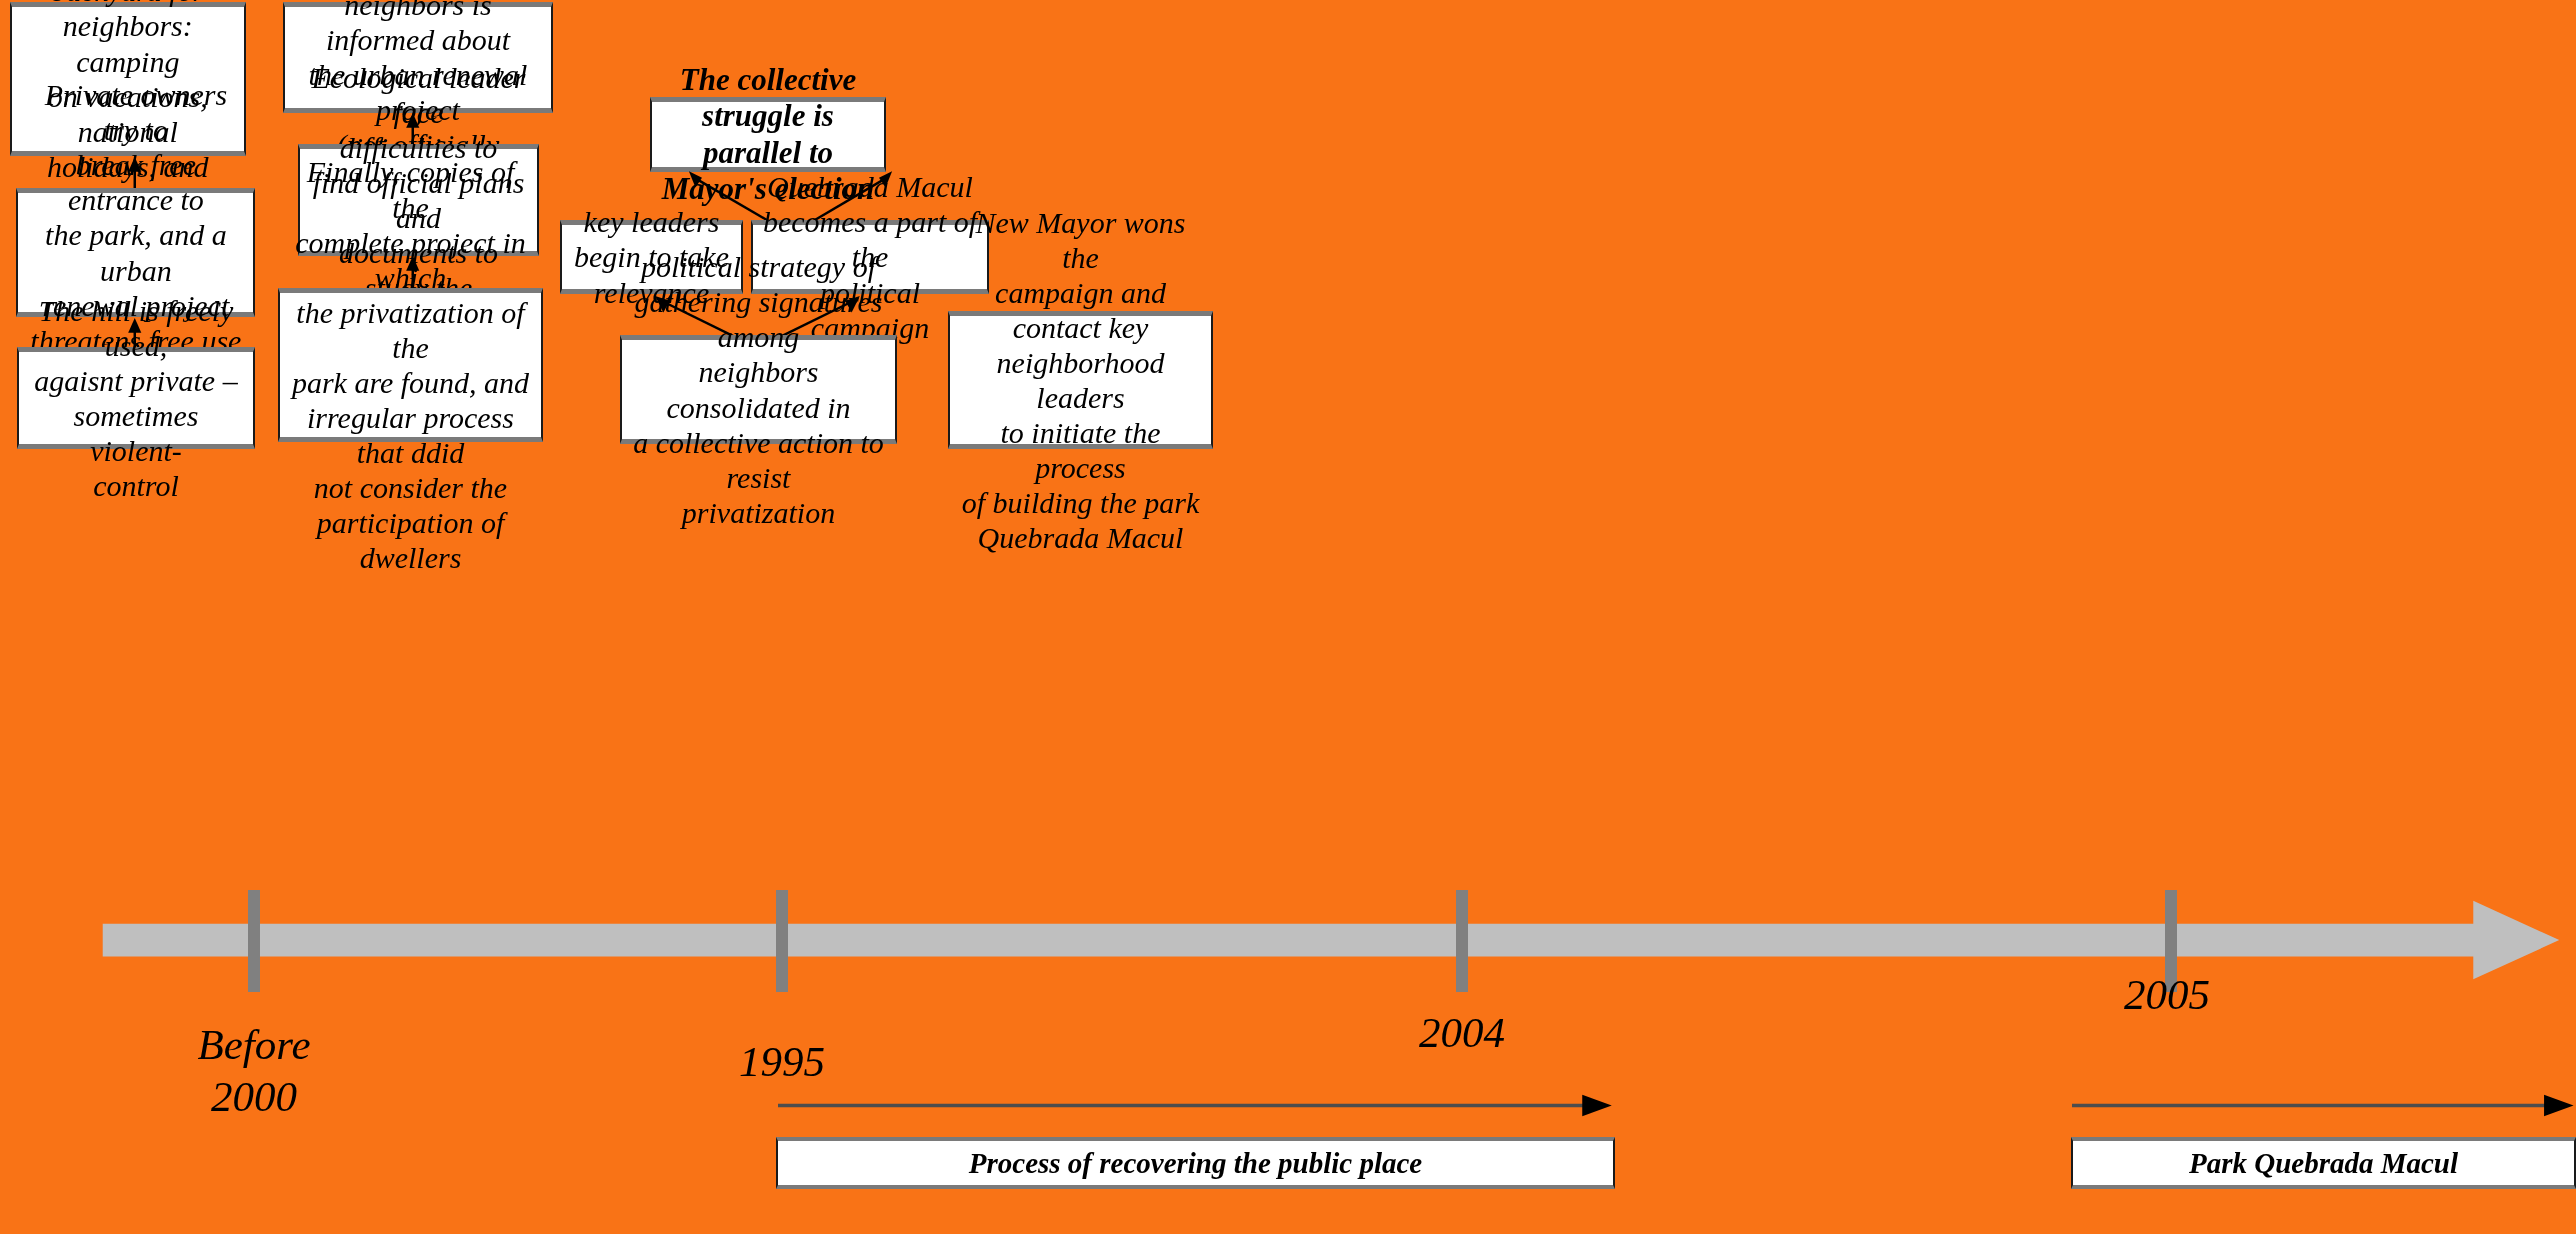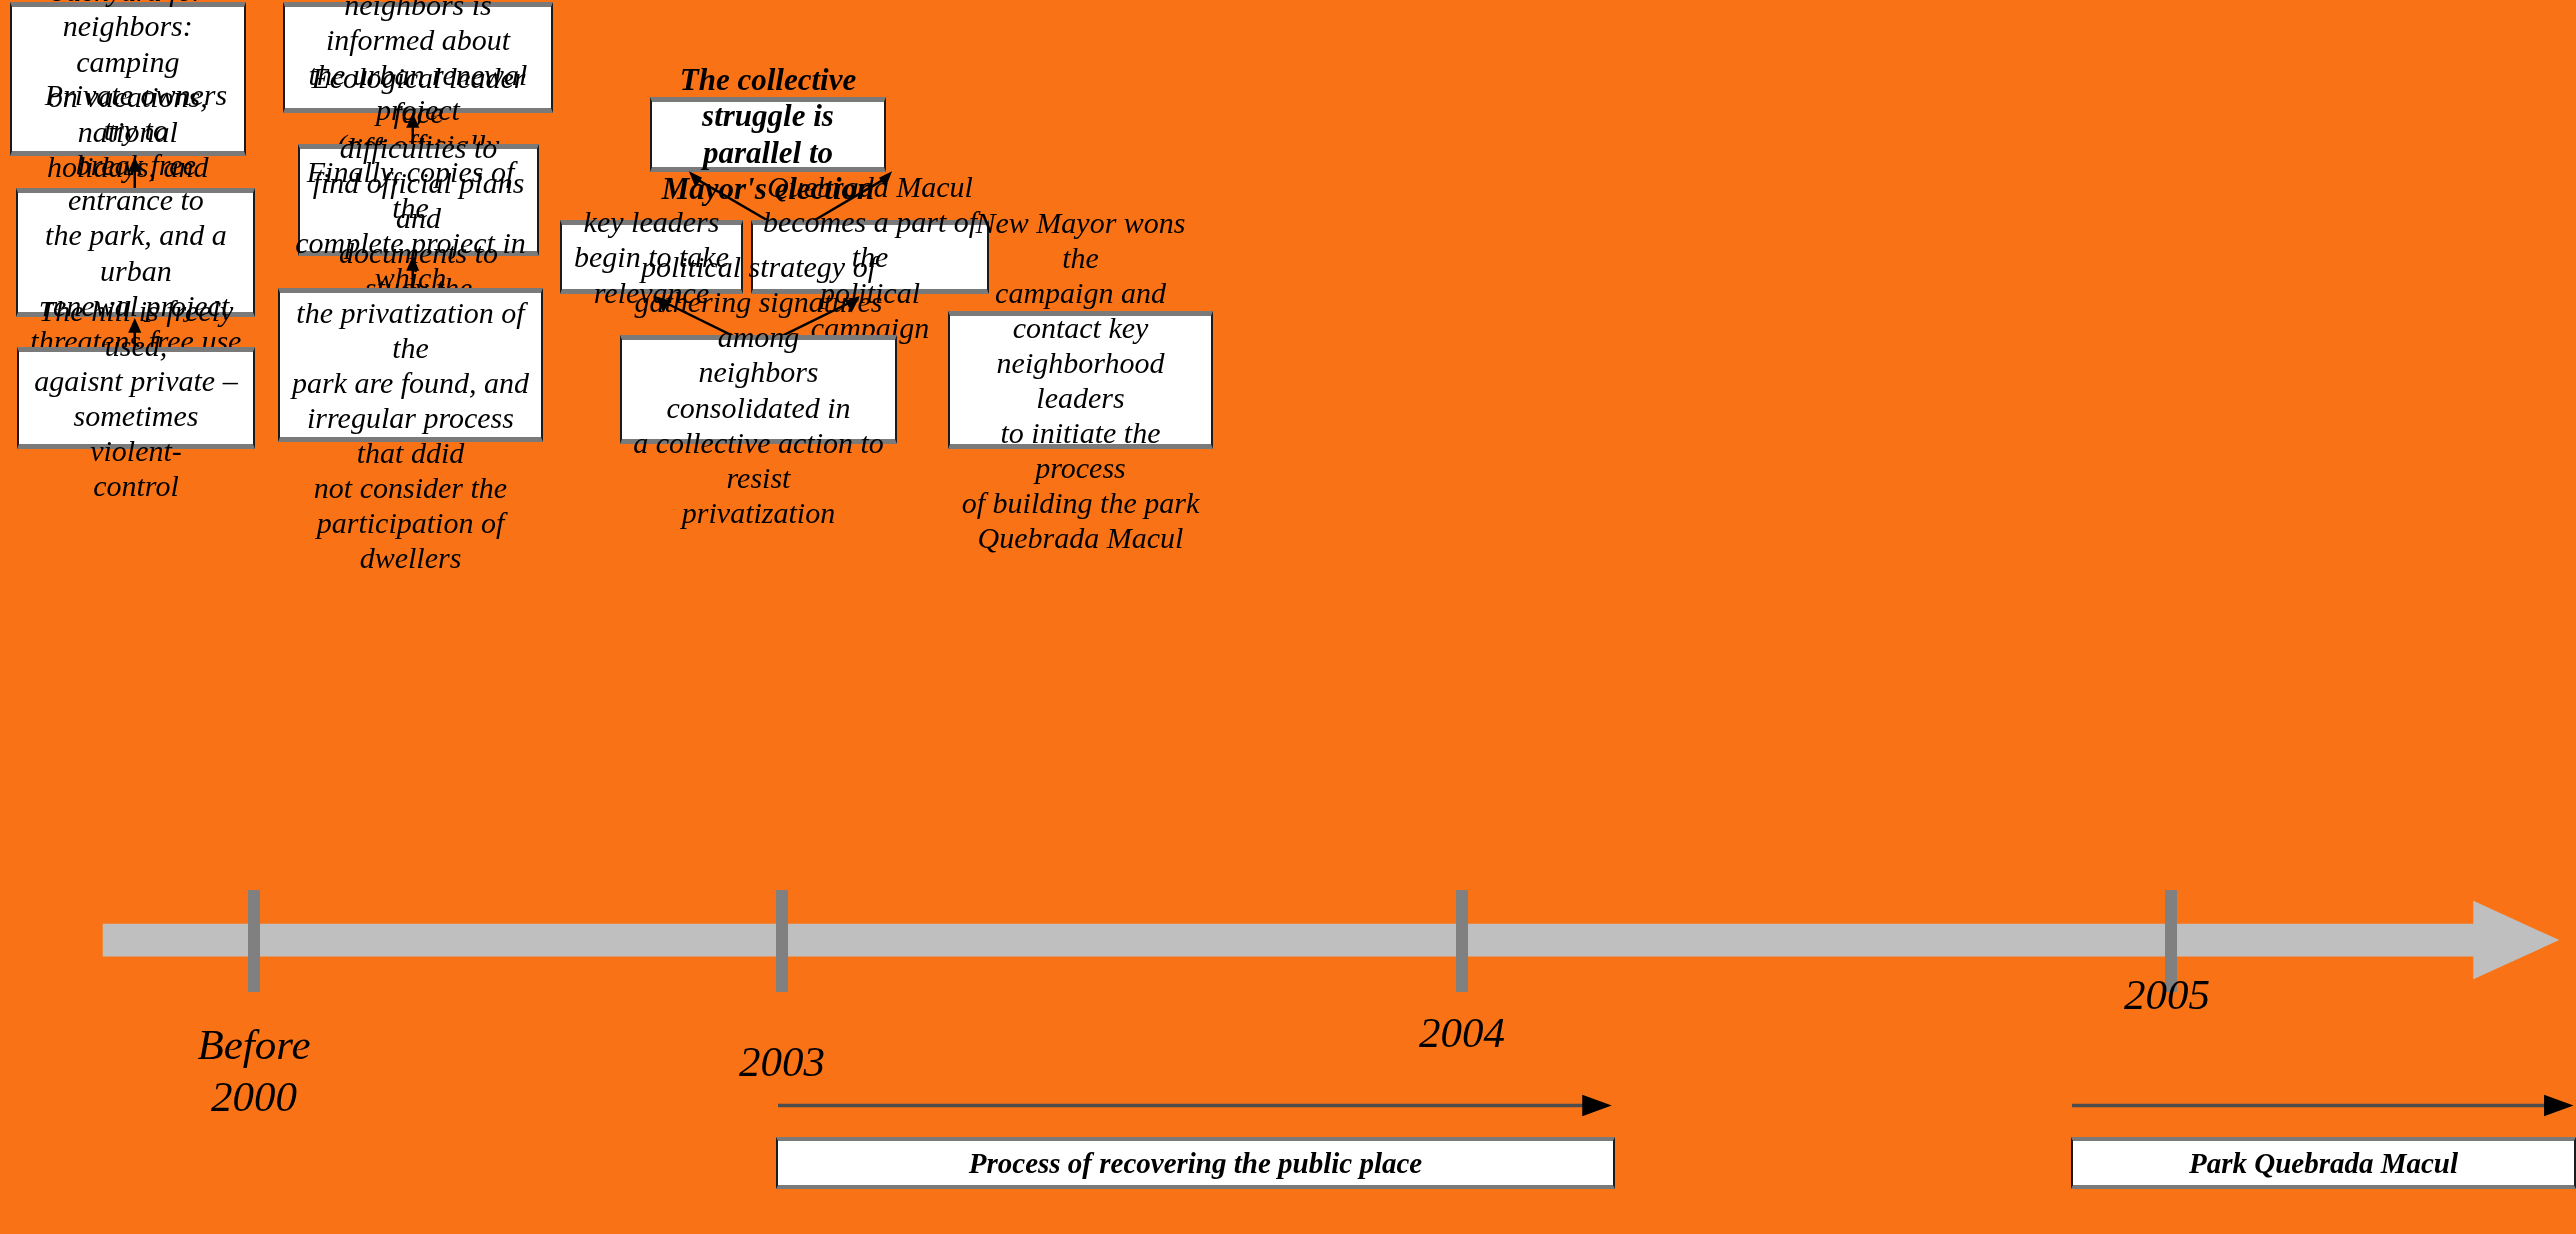--- a/index.html
+++ b/index.html
@@ -242,7 +242,7 @@
 
   <div class="year-label" style="left:127px; top:995px; width:254px;margin-top:24px;">Before
 2000</div>
-  <div class="year-label" style="left:655px; top:1036px; width:254px;">2003</div>
+  <div class="year-label" style="left:655px; top:1036px; width:254px;">1995</div>
   <div class="year-label" style="left:1335px; top:1007px; width:254px;">2004</div>
   <div class="year-label" style="left:2040px; top:969px; width:254px;">2005</div>
 

